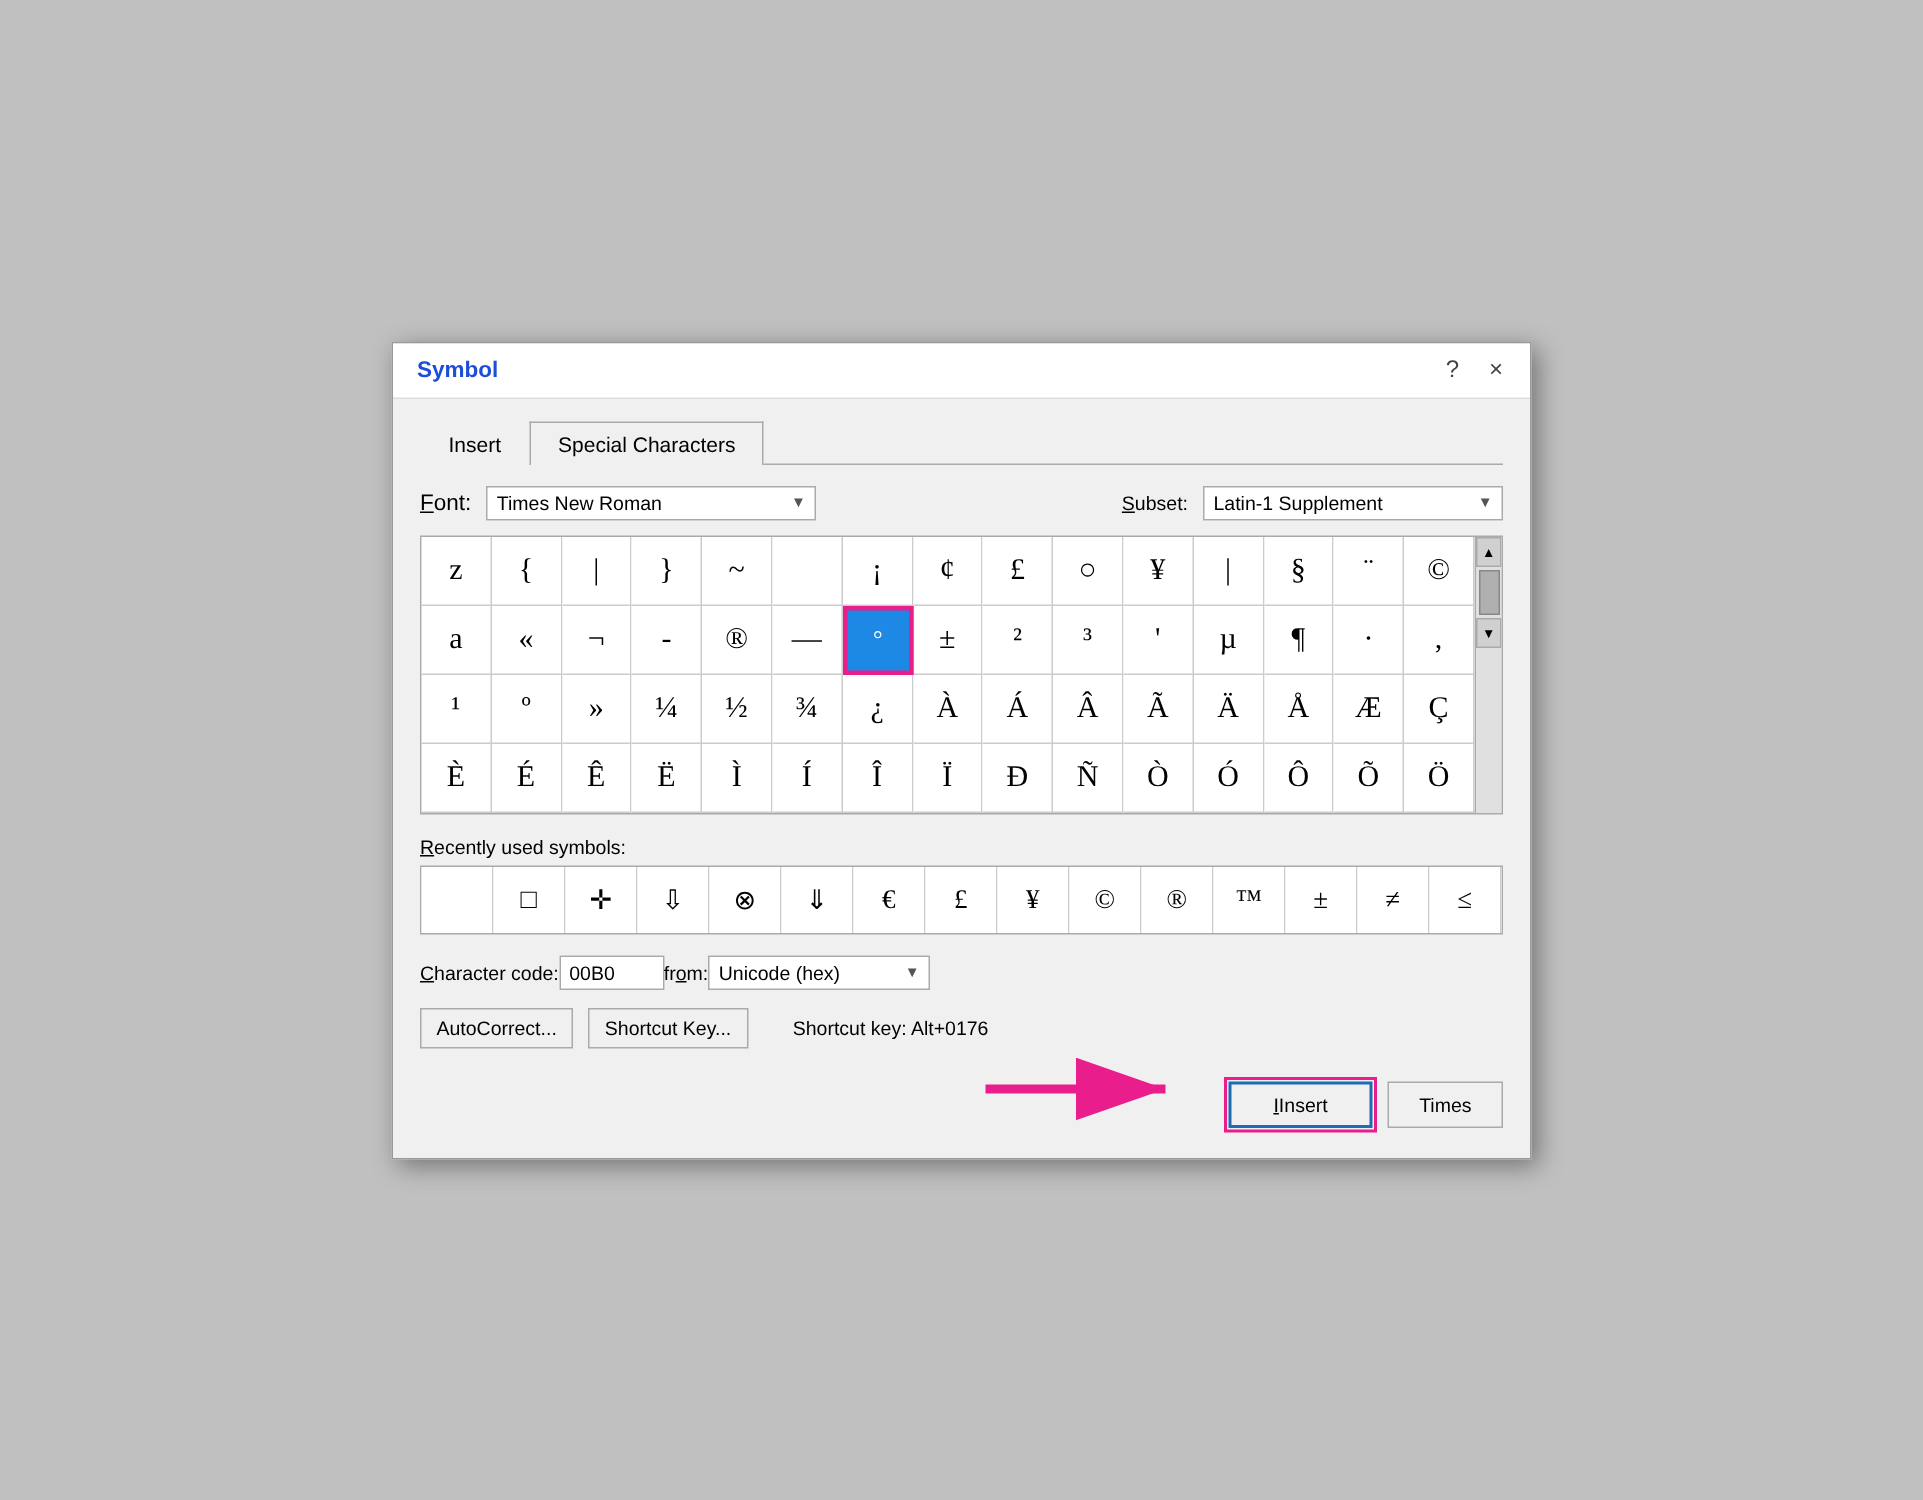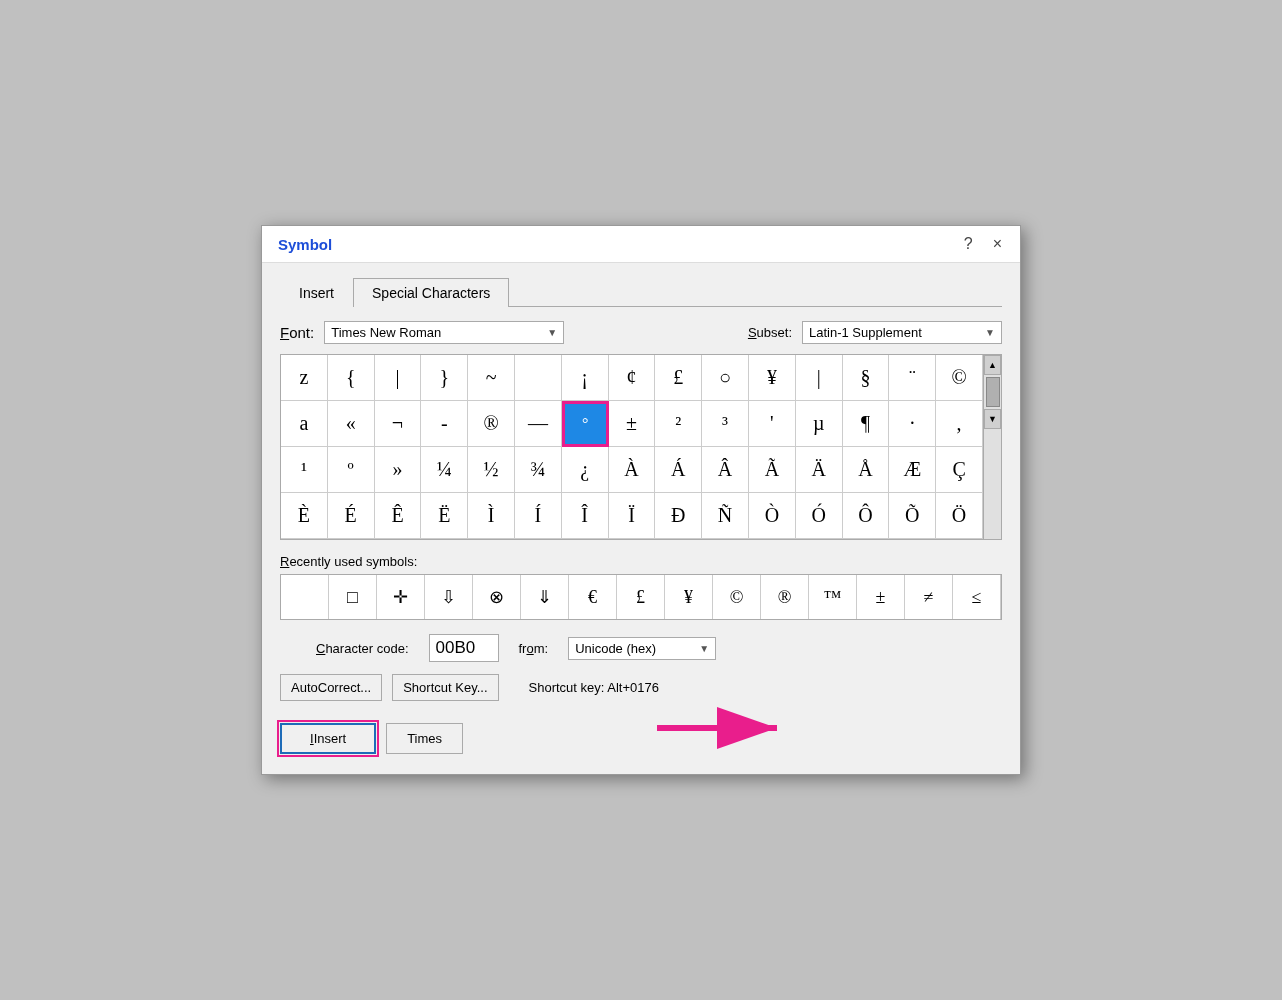--- a/index.html
+++ b/index.html
@@ -109,7 +109,7 @@
       background: white;
       padding: 3px 6px;
       font-size: 13px;
-      width: 240px;
+      width: 220px;
       display: flex;
       align-items: center;
       justify-content: space-between;

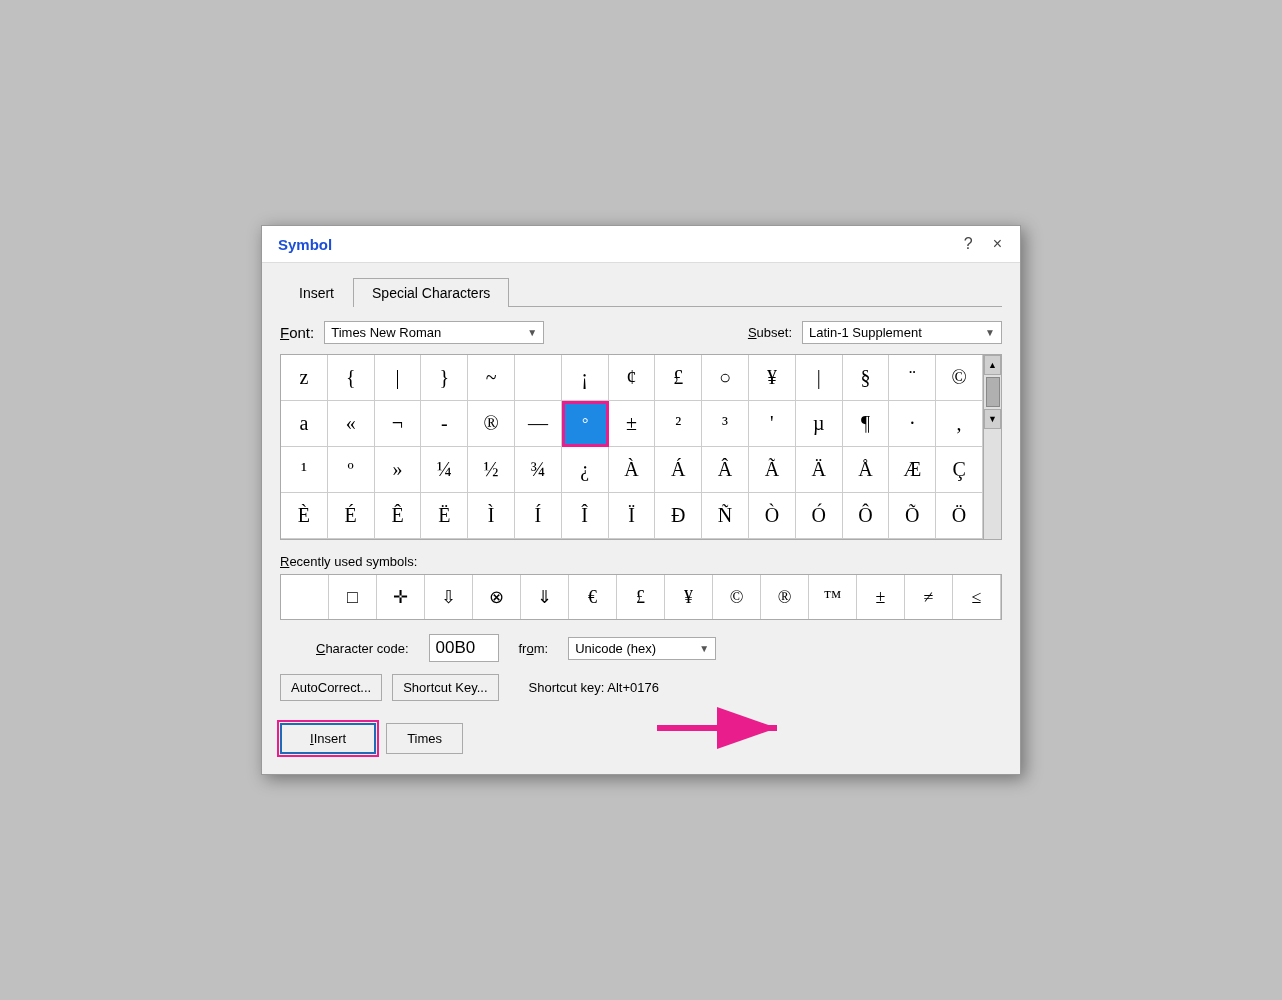--- a/index.html
+++ b/index.html
@@ -266,8 +266,7 @@
     .char-code-section {
       display: flex;
       align-items: center;
-      gap: 20px;
-      margin-left: 36px;
+      gap: 0;
     }
 
     .char-code-label {

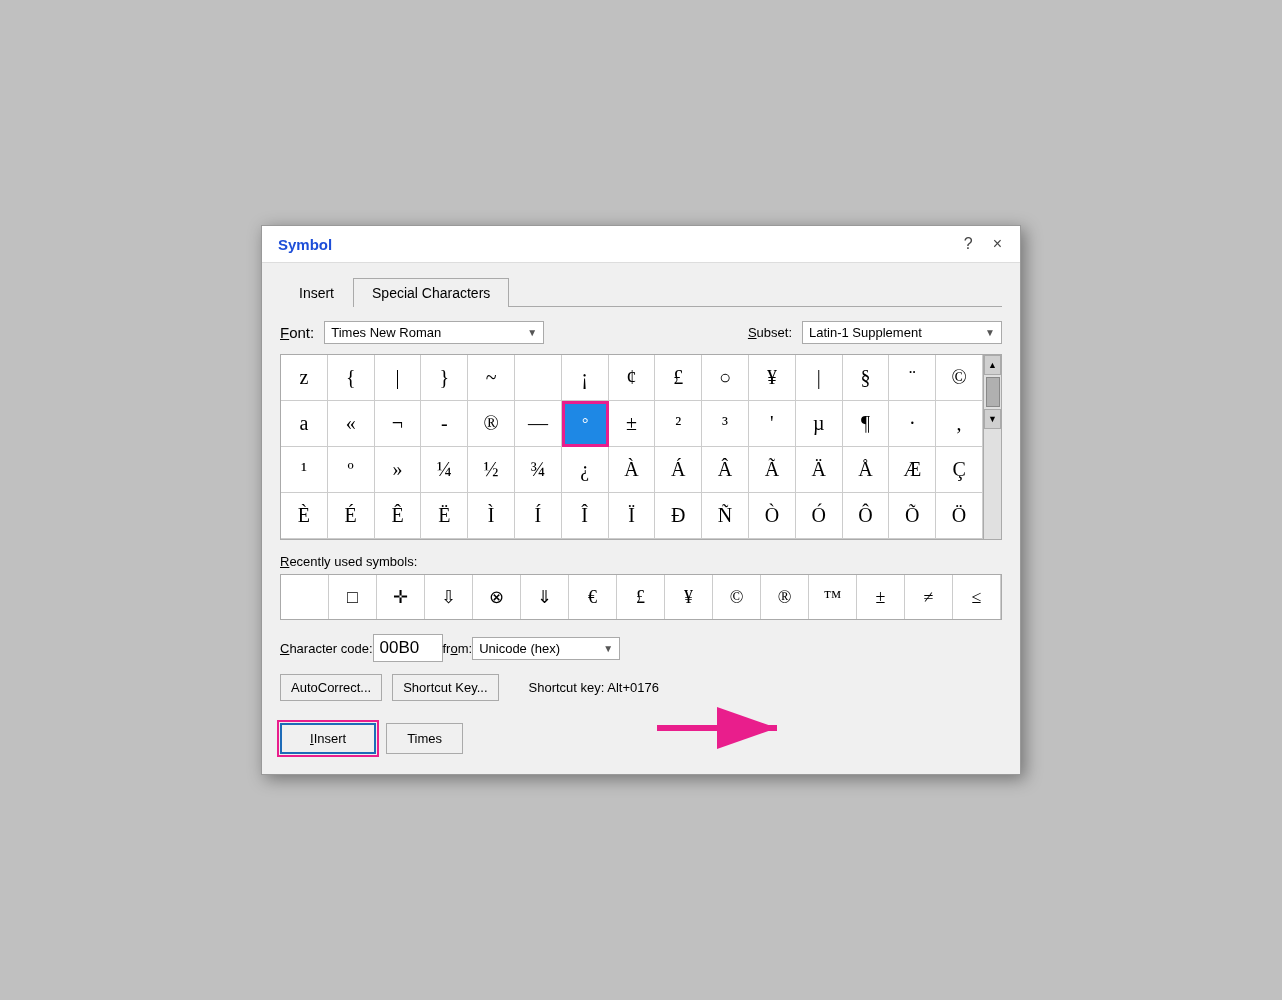--- a/index.html
+++ b/index.html
@@ -281,7 +281,7 @@
       border: 1px solid #aaa;
       background: white;
       padding: 3px 6px;
-      font-size: 17px;
+      font-size: 13px;
       width: 70px;
     }
 

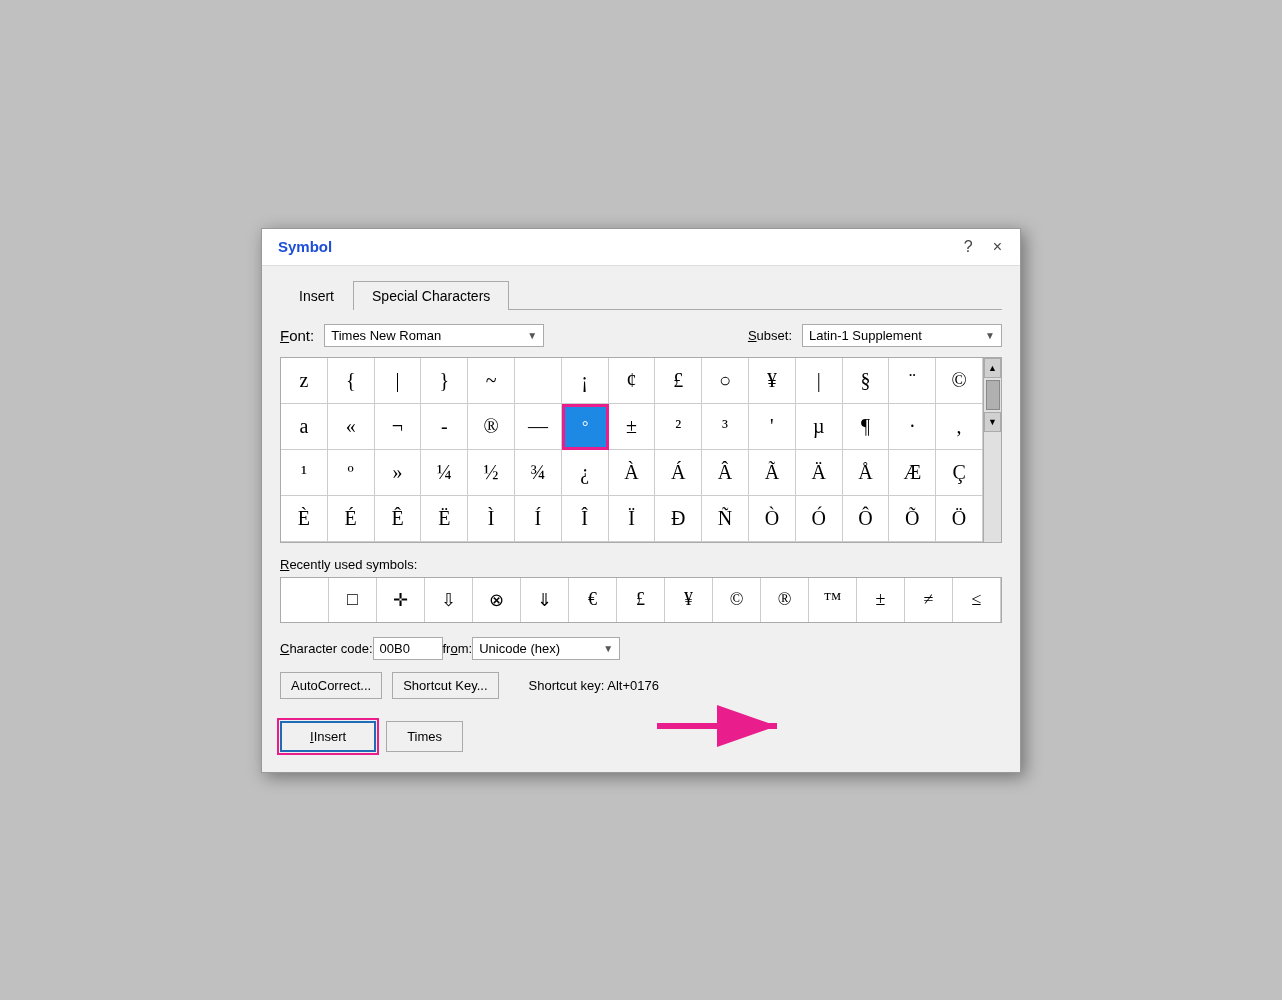--- a/index.html
+++ b/index.html
@@ -331,6 +331,7 @@
     .bottom-row {
       display: flex;
       align-items: center;
+      justify-content: flex-end;
       padding: 8px 0 4px 0;
       position: relative;
     }

